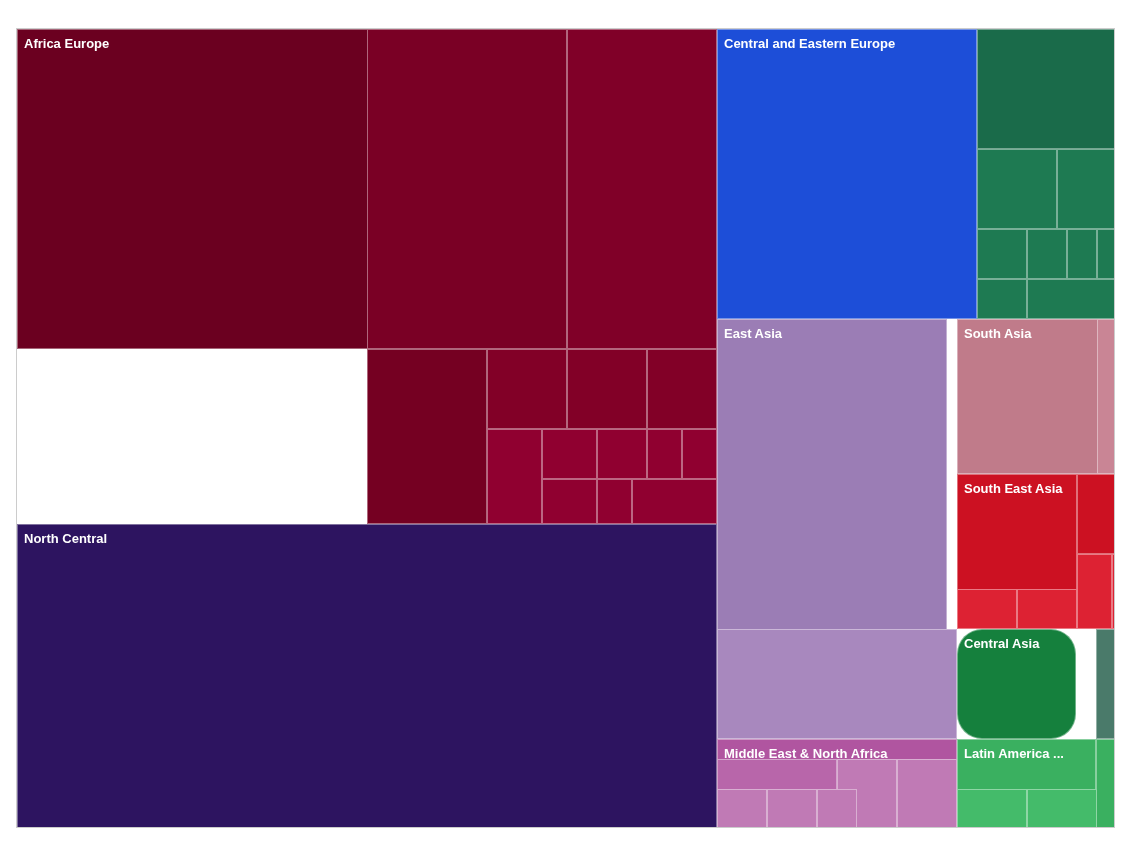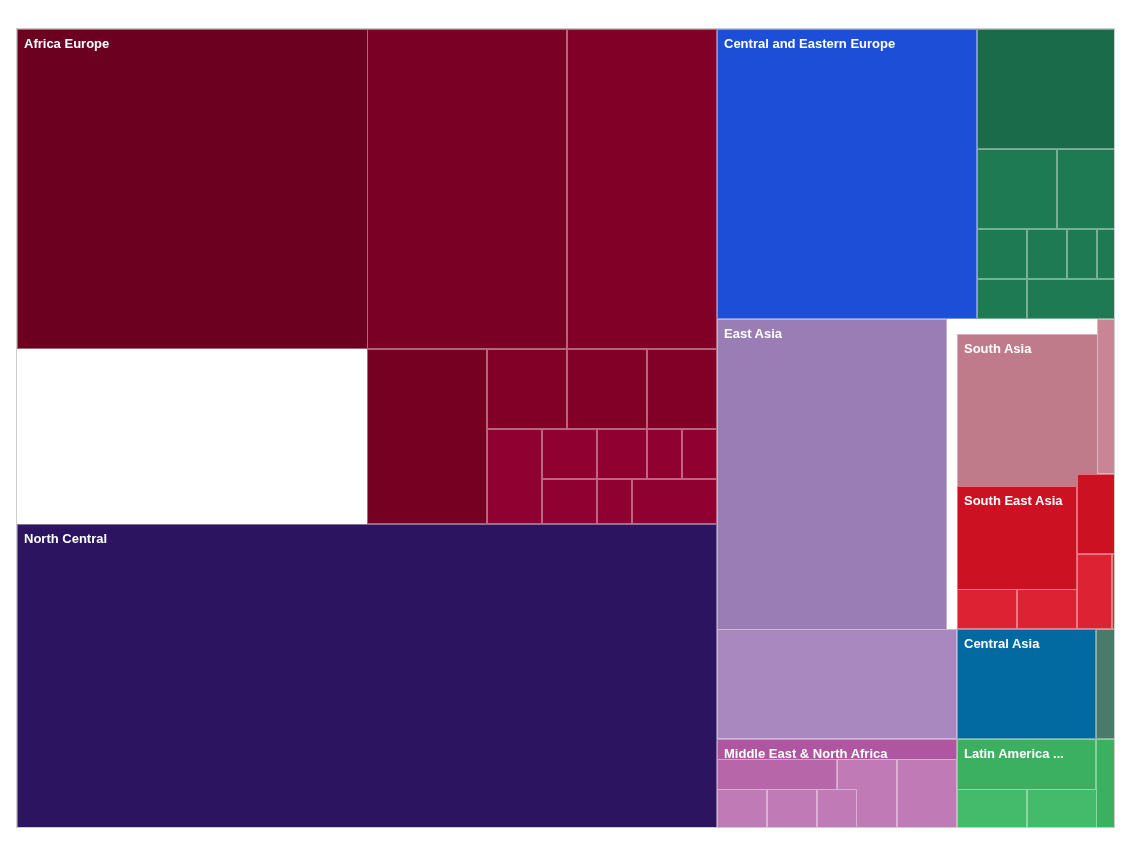--- a/index.html
+++ b/index.html
@@ -77,7 +77,7 @@
       <div class="cell-label">East Asia</div>
     </div>
     <div class="cell" style="left: 700px; top: 600px; width: 240px; height: 110px; background: rgb(168, 136, 190);"></div>
-    <div class="cell" style="left: 940px; top: 305px; width: 159px; height: 155px; background: rgb(192, 123, 138);">
+    <div class="cell" style="left: 940px; top: 290px; width: 159px; height: 155px; background: rgb(192, 123, 138);">
       <div class="cell-label">South Asia</div>
     </div>
     <div class="cell" style="left: 1080px; top: 290px; width: 19px; height: 155px; background: rgb(201, 133, 149);"></div>

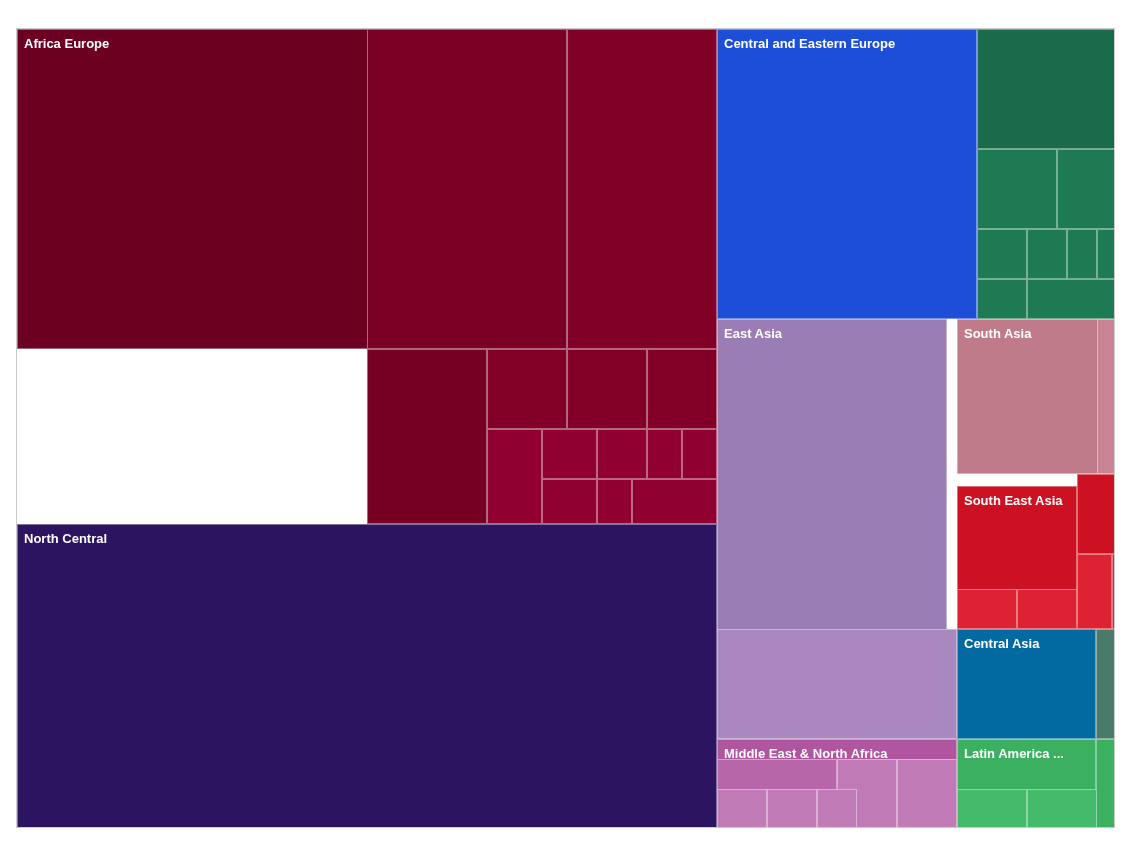--- a/index.html
+++ b/index.html
@@ -81,7 +81,7 @@
       <div class="cell-label">South Asia</div>
     </div>
     <div class="cell" style="left: 1080px; top: 290px; width: 19px; height: 155px; background: rgb(201, 133, 149);"></div>
-    <div class="cell" style="left: 940px; top: 445px; width: 120px; height: 155px; background: rgb(204, 17, 34); margin-top: 12px;">
+    <div class="cell" style="left: 940px; top: 445px; width: 120px; height: 155px; background: rgb(204, 17, 34);">
       <div class="cell-label">South East Asia</div>
     </div>
     <div class="cell" style="left: 1060px; top: 445px; width: 59px; height: 80px; background: rgb(204, 17, 34);"></div>

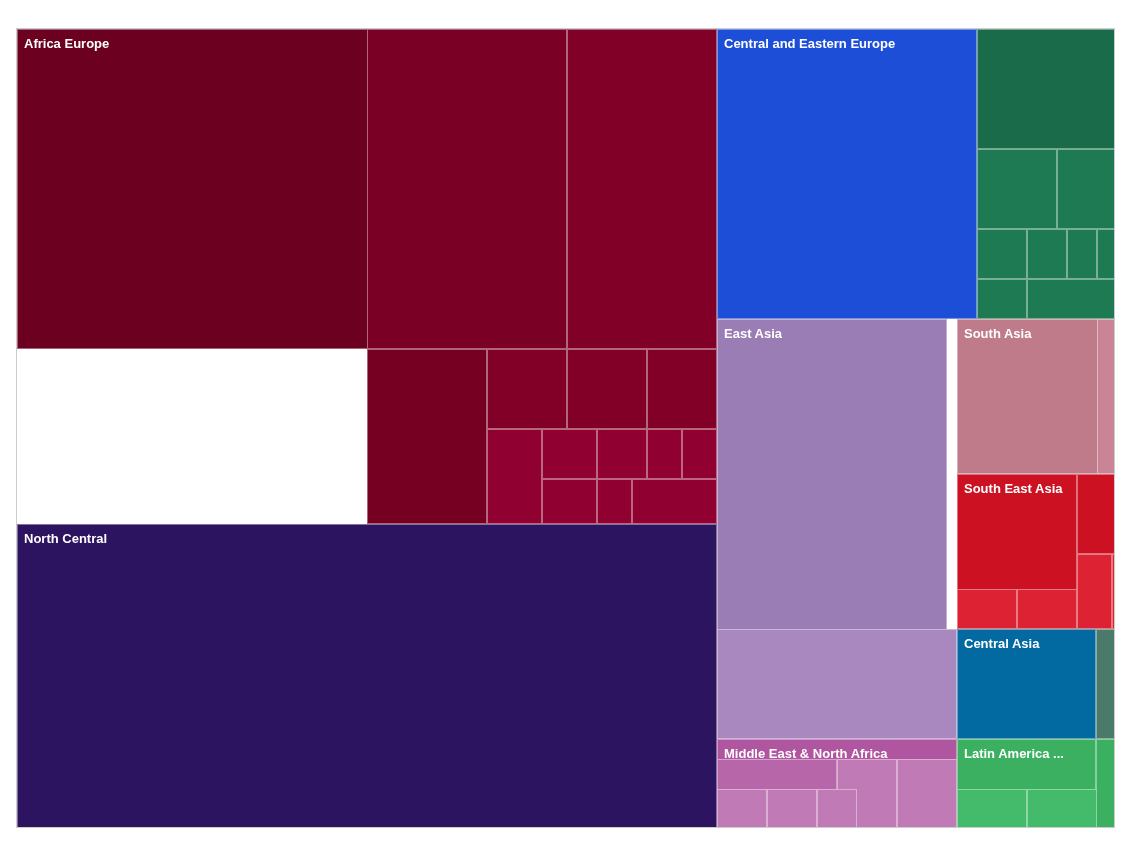--- a/index.html
+++ b/index.html
@@ -89,7 +89,7 @@
     <div class="cell" style="left: 1095px; top: 525px; width: 24px; height: 75px; background: rgb(221, 34, 51);"></div>
     <div class="cell" style="left: 940px; top: 560px; width: 60px; height: 40px; background: rgb(221, 34, 51);"></div>
     <div class="cell" style="left: 1000px; top: 560px; width: 60px; height: 40px; background: rgb(221, 34, 51);"></div>
-    <div class="cell" style="left: 940px; top: 600px; width: 139px; height: 110px; background: #0369a1;">
+    <div class="cell" style="left: 940px; top: 600px; width: 119px; height: 110px; background: #15803d; border-radius: 25px;">
       <div class="cell-label">Central Asia</div>
     </div>
     <div class="cell" style="left: 1079px; top: 600px; width: 20px; height: 110px; background: rgb(74, 122, 106);"></div>

